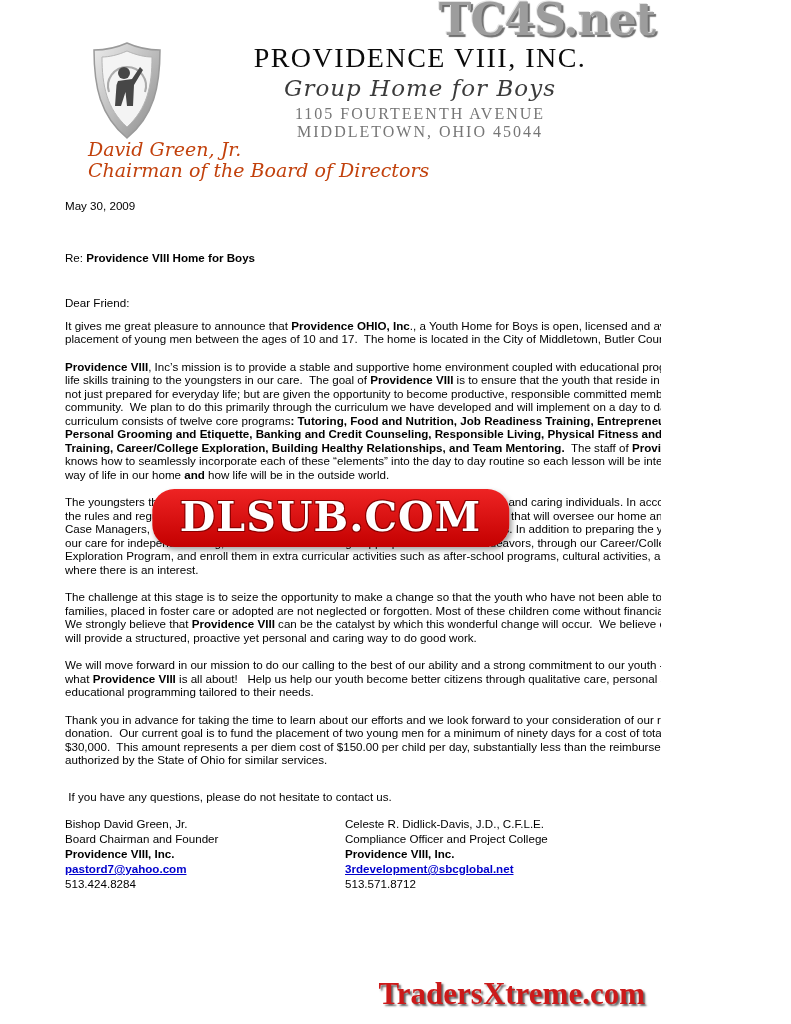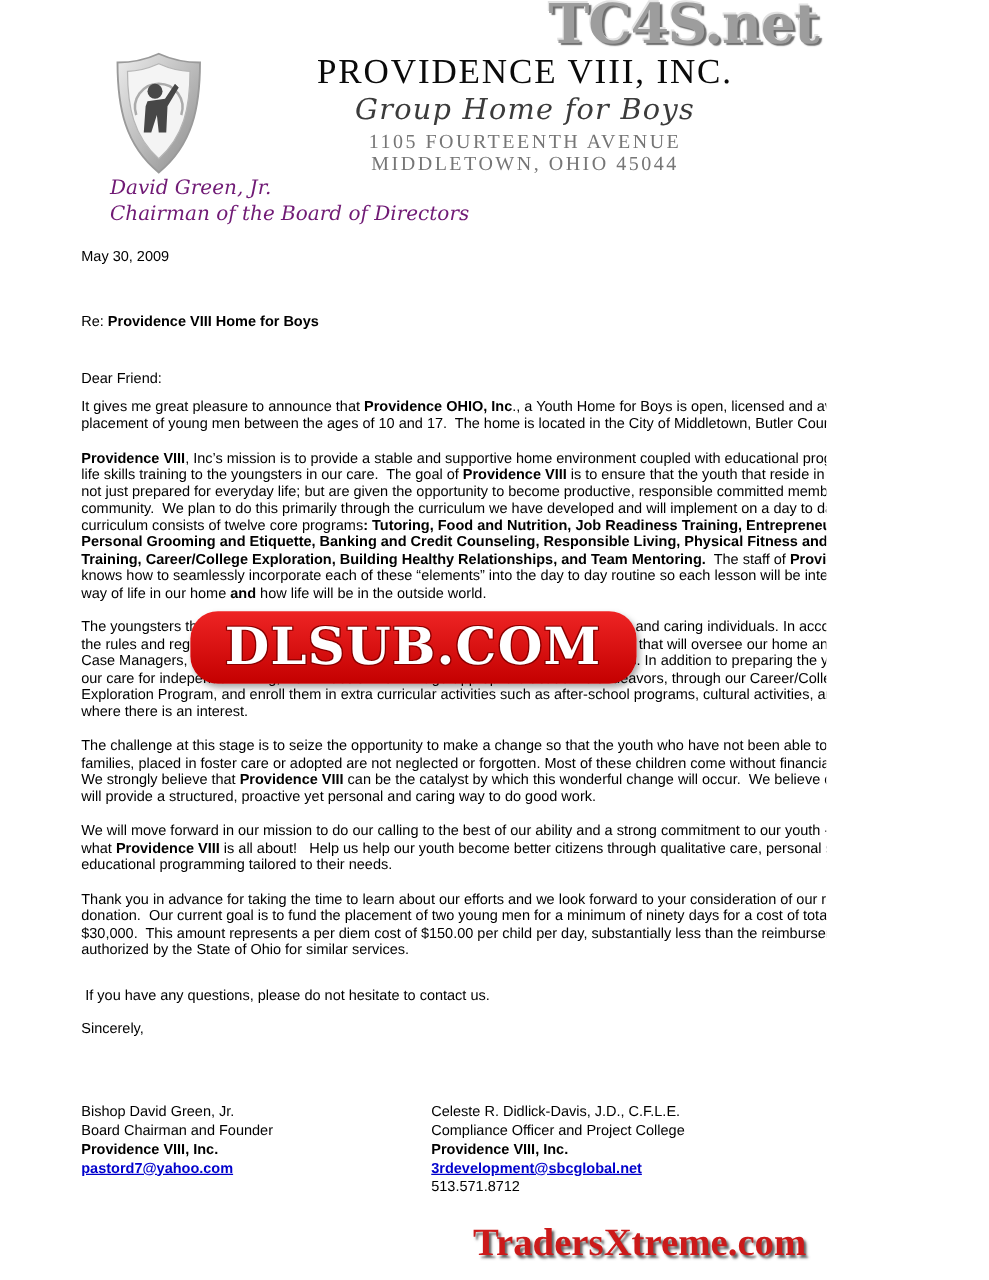--- a/index.html
+++ b/index.html
@@ -97,9 +97,9 @@
     top: 139px;
     font-family: "DejaVu Serif", serif;
     font-style: italic;
-    font-size: 16px;
+    font-size: 19px;
     line-height: 21px;
-    color: #701a75;
+    color: #c2410c;
   }
 
   

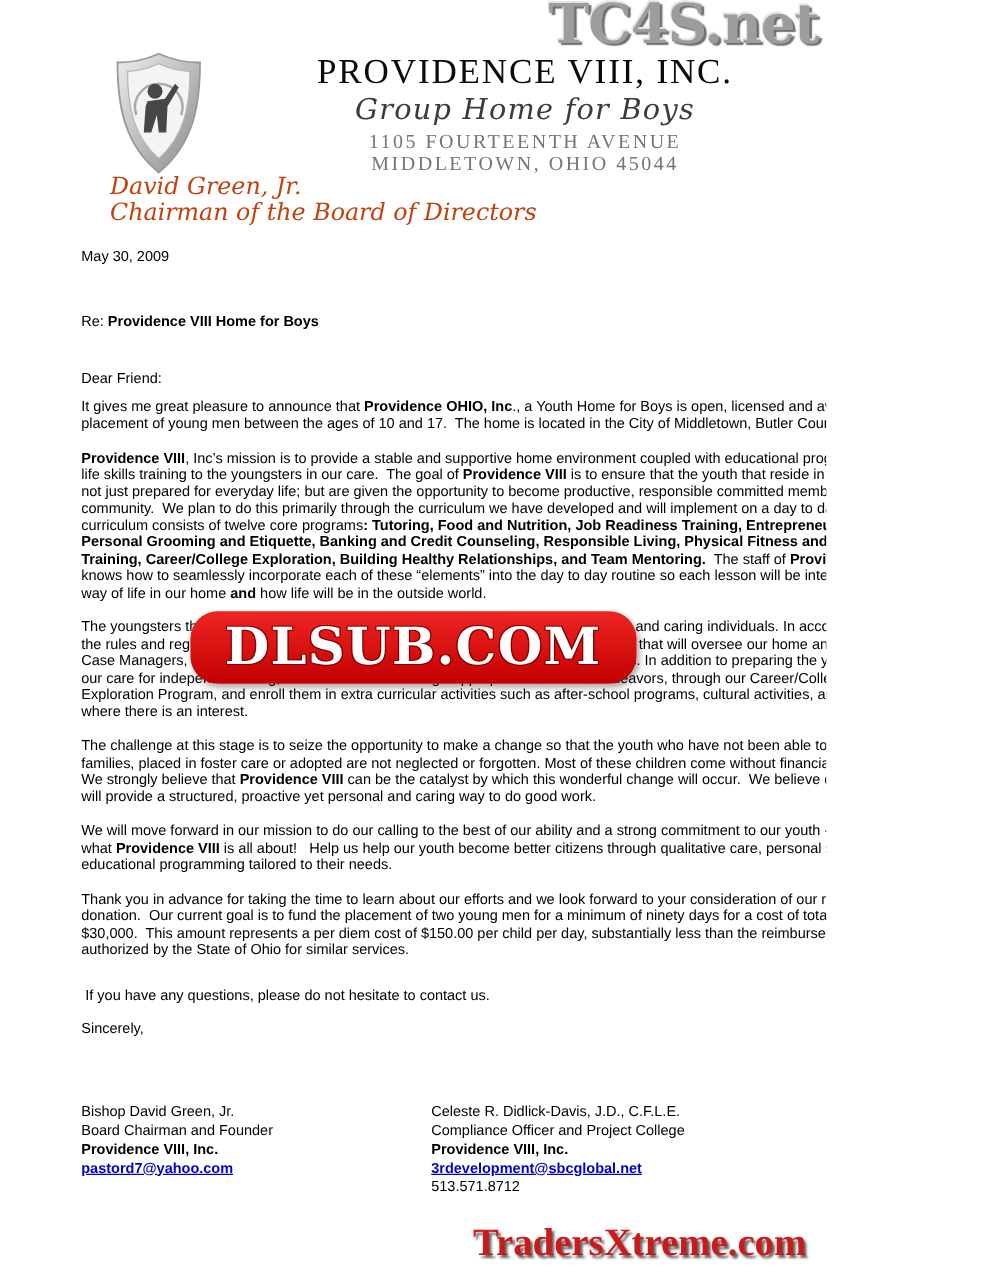--- a/index.html
+++ b/index.html
@@ -180,7 +180,6 @@
     <p class="para">We will move forward in our mission to do our calling to the best of our ability and a strong commitment to our youth - which is what <b>Providence VIII</b> is all about!   Help us help our youth become better citizens through qualitative care, personal service and educational programming tailored to their needs.</p>
     <p class="para p6">Thank you in advance for taking the time to learn about our efforts and we look forward to your consideration of our request for a donation.  Our current goal is to fund the placement of two young men for a minimum of ninety days for a cost of total cost of $30,000.  This amount represents a per diem cost of $150.00 per child per day, substantially less than the reimbursement rate authorized by the State of Ohio for similar services.</p>
     <p class="para p7"> If you have any questions, please do not hesitate to contact us.</p>
-    <p class="closing">Sincerely,</p>
 
     <div class="sigs">
       <div class="sig sig-left">

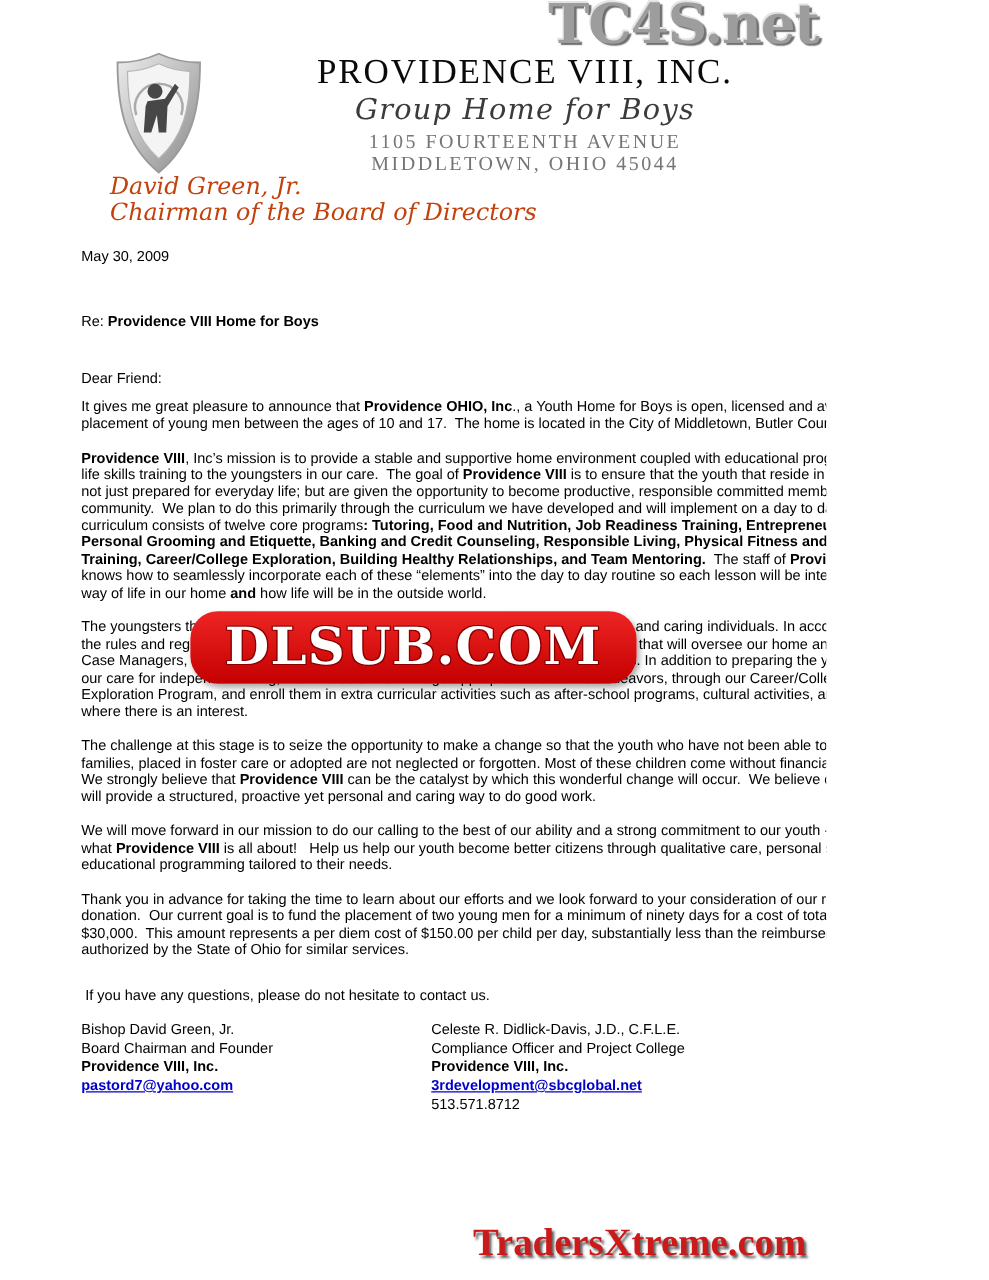--- a/index.html
+++ b/index.html
@@ -187,6 +187,7 @@
         <div>Board Chairman and Founder</div>
         <div class="org-line">Providence VIII, Inc.</div>
         <a class="email" href="#">pastord7@yahoo.com</a>
+        <div>513.424.8284</div>
       </div>
       <div class="sig sig-right">
         <div>Celeste R. Didlick-Davis, J.D., C.F.L.E.</div>

